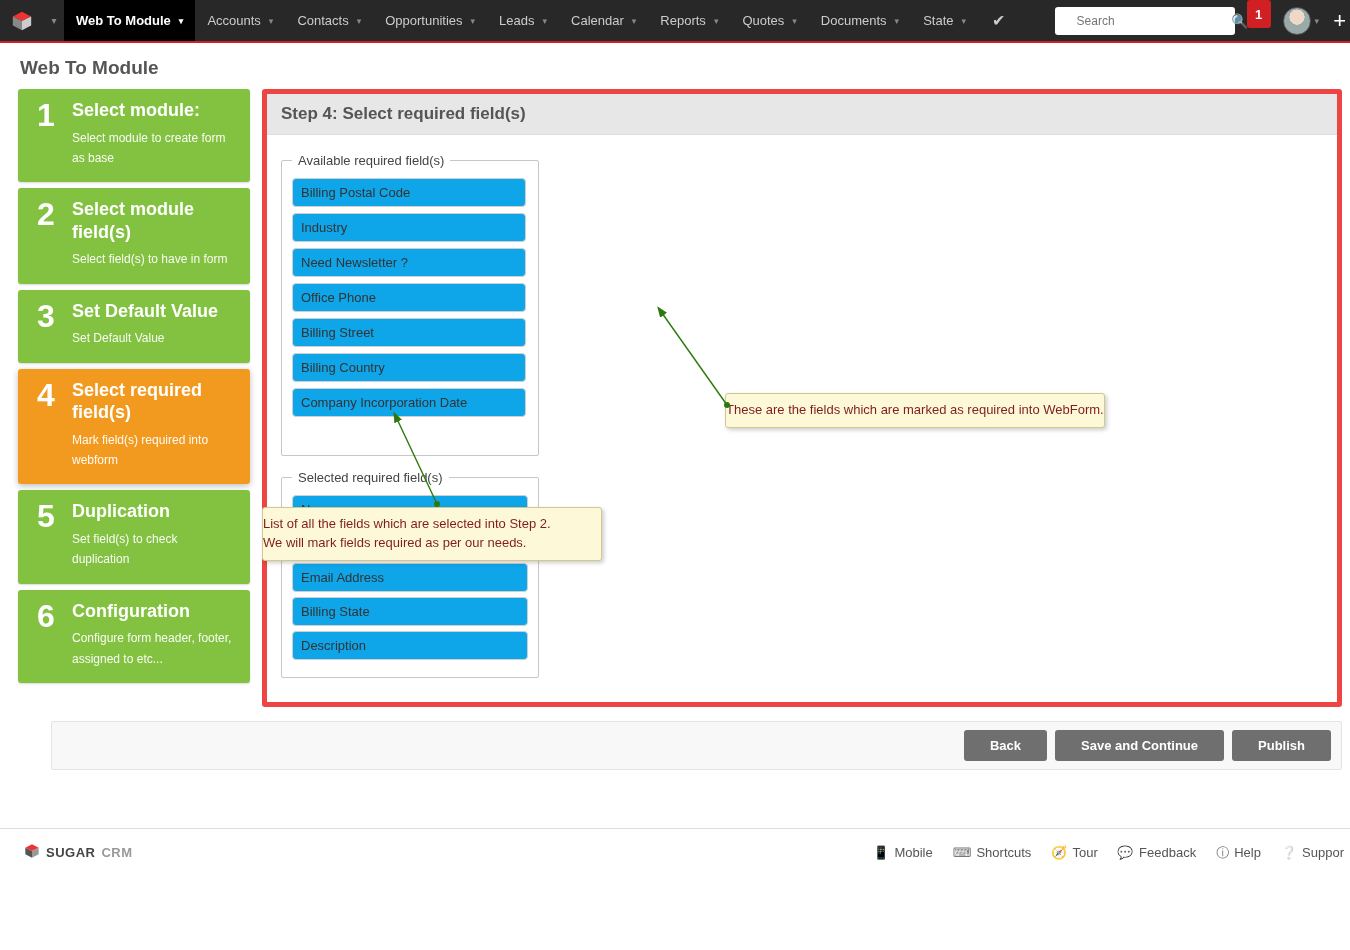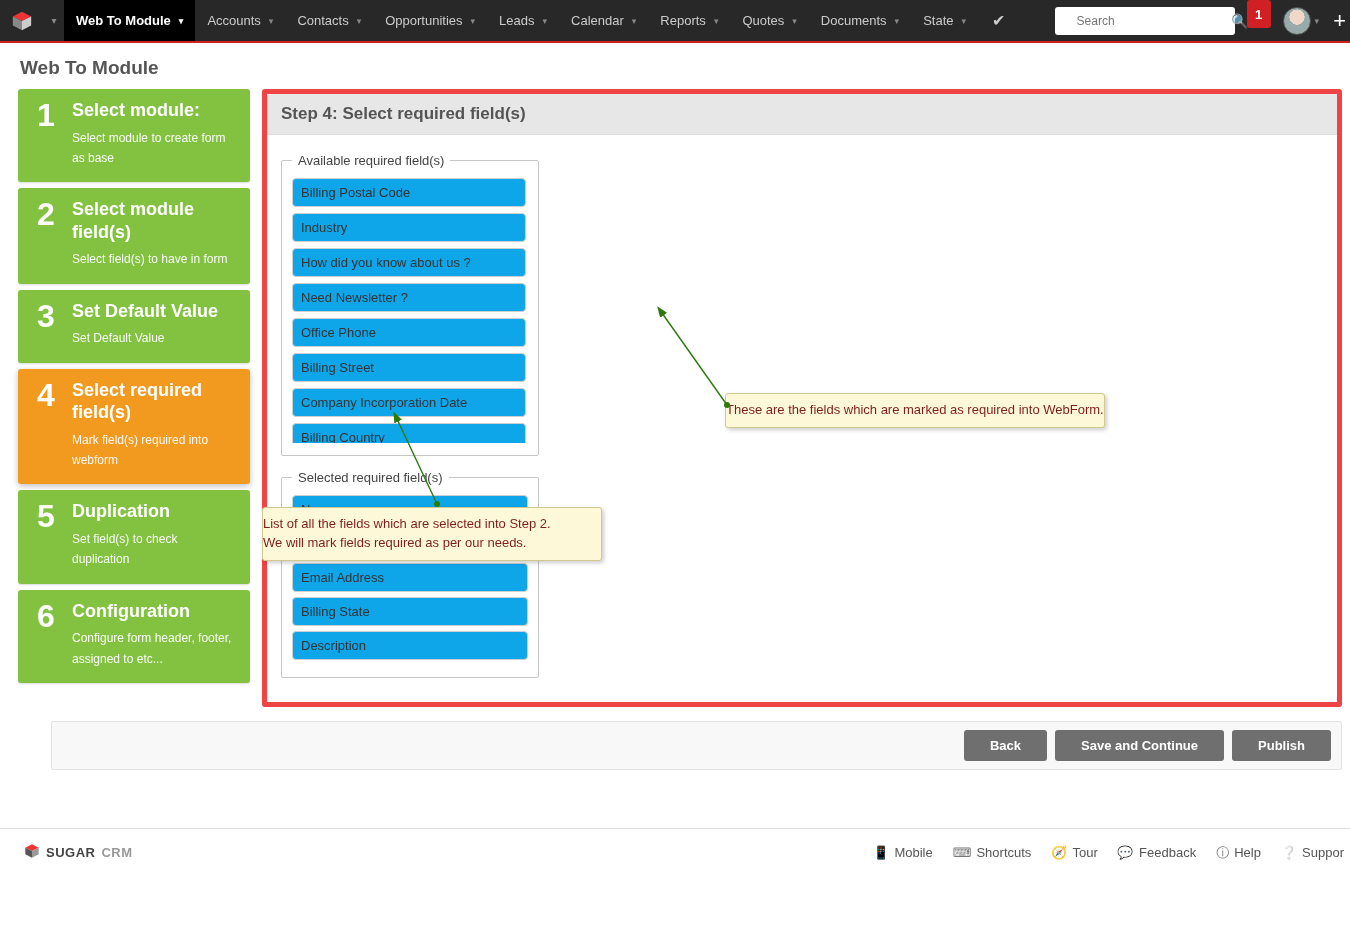--- a/index.html
+++ b/index.html
@@ -209,7 +209,6 @@
           <div class="scroll-list" id="avail-list">
               <div class="field-item">Billing Postal Code</div>
               <div class="field-item">Industry</div>
-              <div class="field-item">How did you know about us ?</div>
               <div class="field-item">Need Newsletter ?</div>
               <div class="field-item">Office Phone</div>
               <div class="field-item">Billing Street</div>

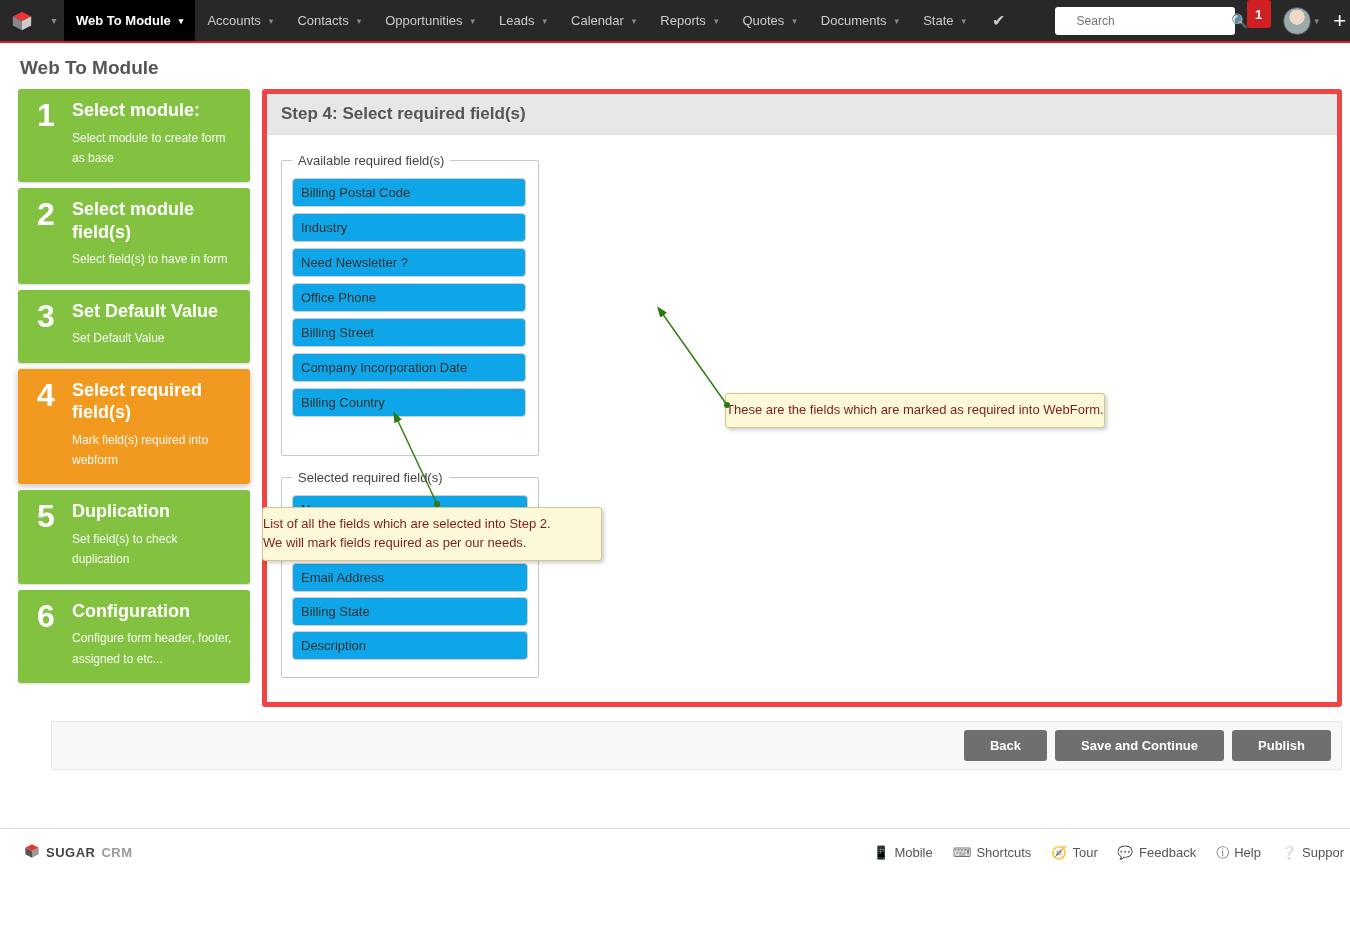--- a/index.html
+++ b/index.html
@@ -212,8 +212,8 @@
               <div class="field-item">Need Newsletter ?</div>
               <div class="field-item">Office Phone</div>
               <div class="field-item">Billing Street</div>
+              <div class="field-item">Billing Country</div>
               <div class="field-item">Company Incorporation Date</div>
-              <div class="field-item">Billing Country</div>
             </div>
         </fieldset>
         <fieldset class="fieldbox sel-box">

